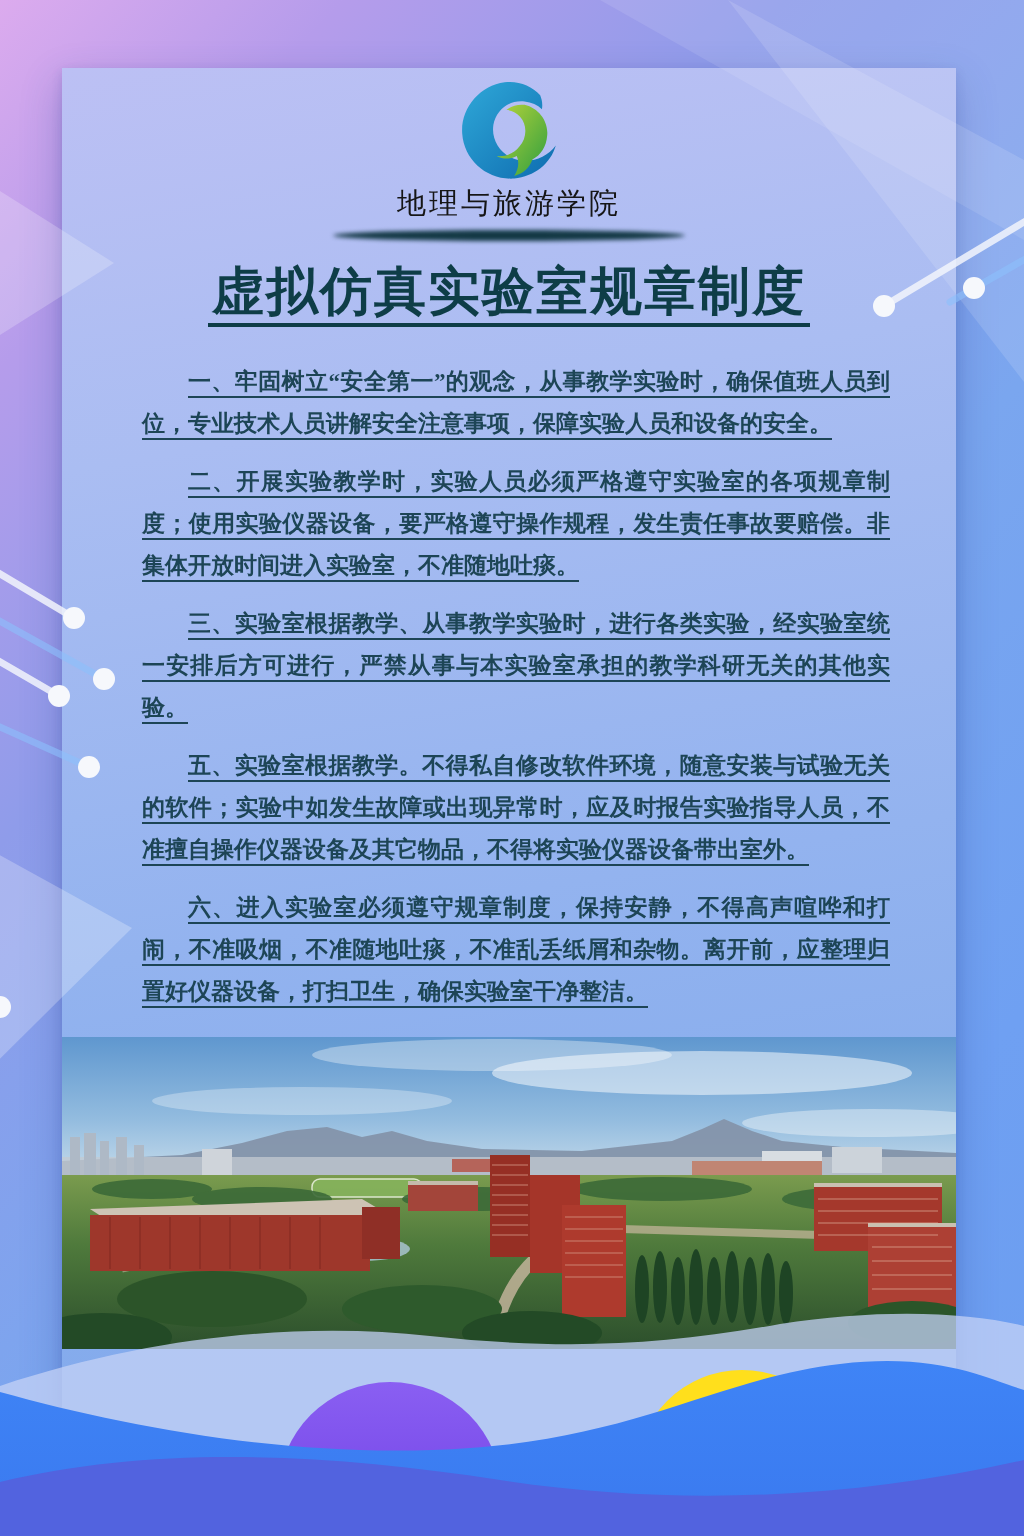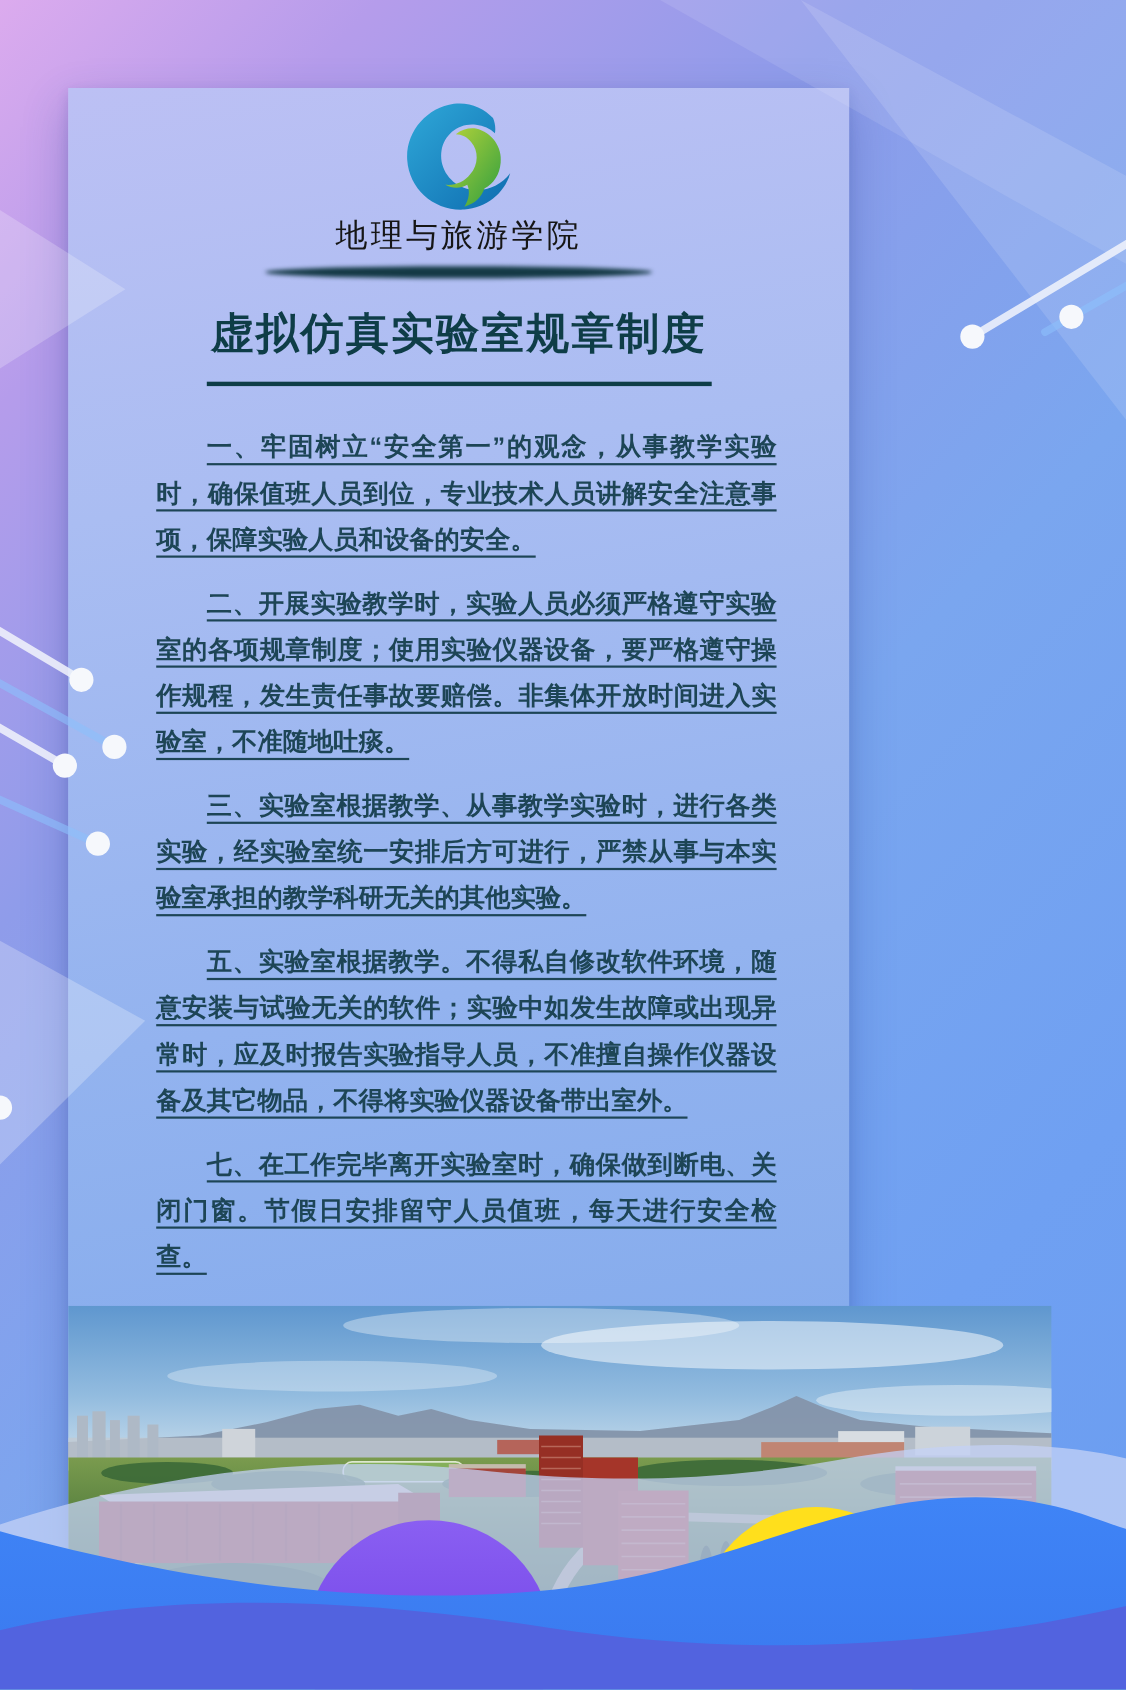--- a/index.html
+++ b/index.html
@@ -10,10 +10,10 @@
   }
   
   .card{
-    position:absolute;left:62px;top:80px;width:710px;height:1400px;
+    position:absolute;left:62px;top:68px;width:894px;height:1400px;
     background:linear-gradient(170deg,#bcc0f4 0%,#aabdf2 26%,#93b3ef 58%,#82aaec 88%);
     box-shadow:0 16px 38px rgba(40,60,145,.30), 0 4px 10px rgba(40,60,145,.18);
-    text-align:center;z-index:2;
+    text-align:center;z-index:2;font-family:Liberation Serif, serif;
   }
   .logo{display:block;margin:10px auto 0;width:104px;height:104px;}
   .college-name{

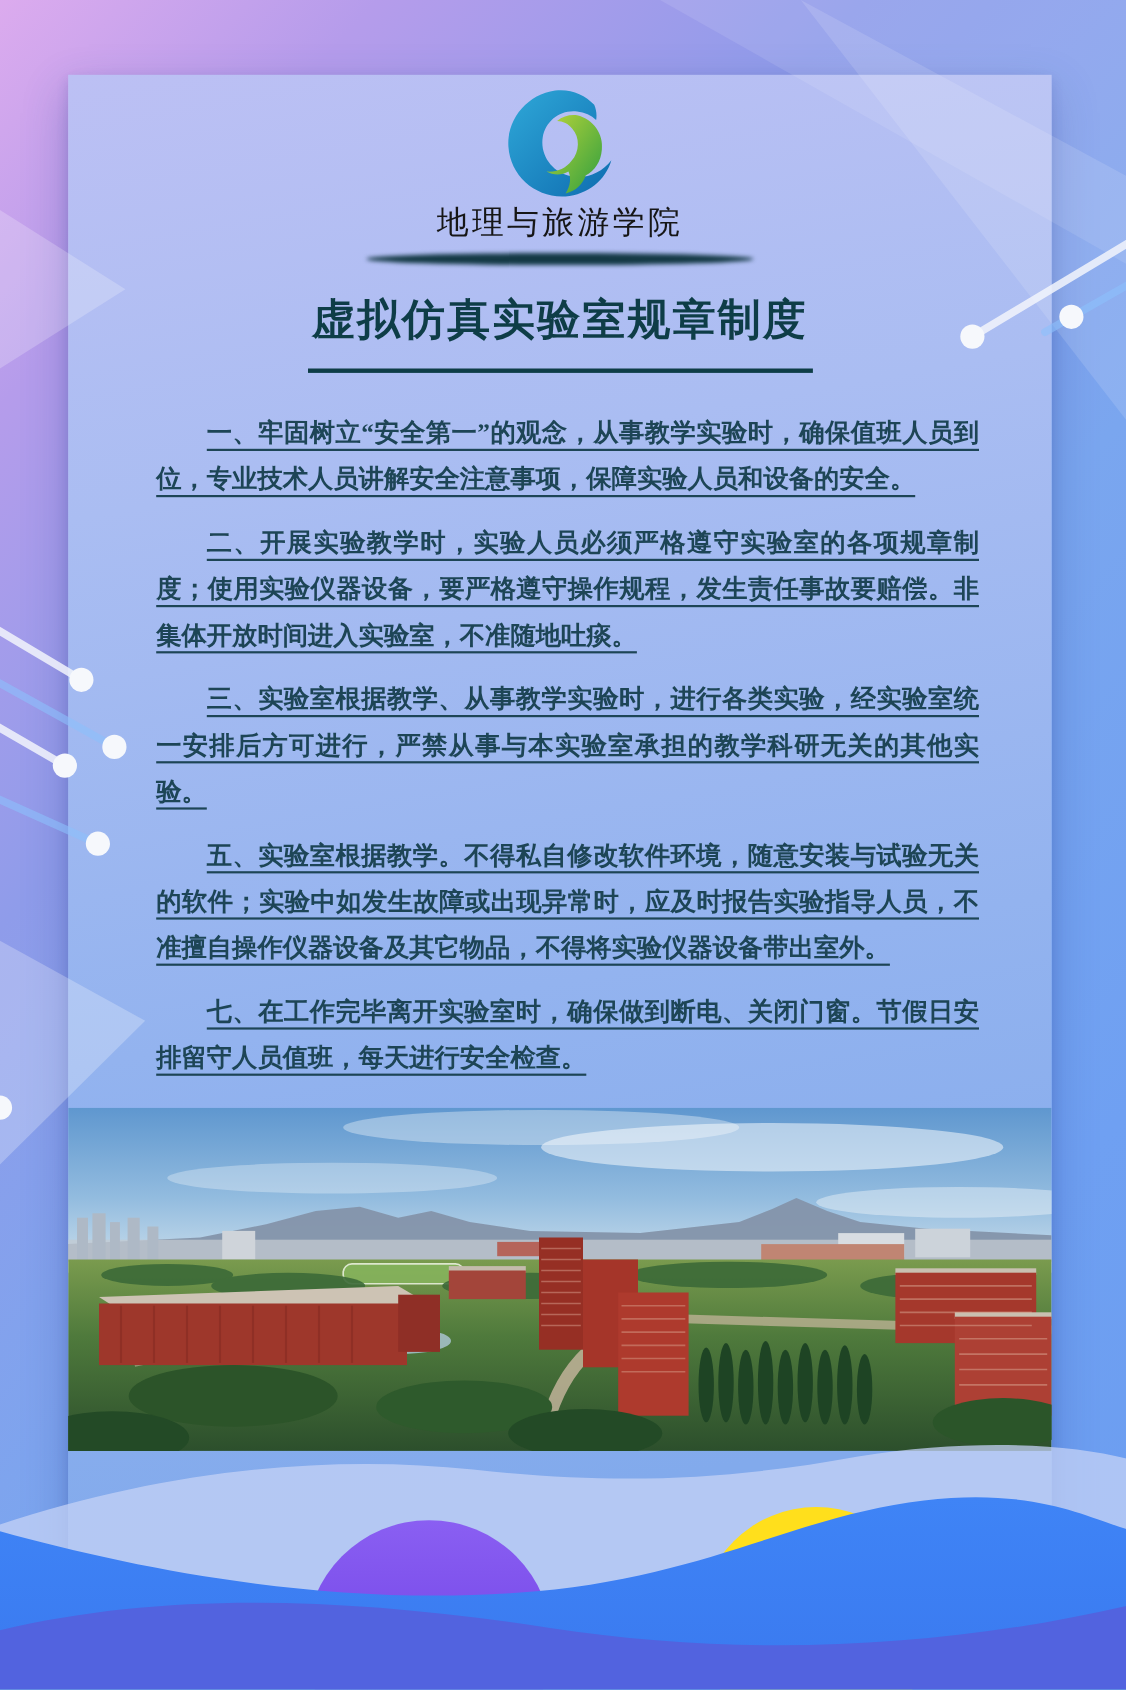--- a/index.html
+++ b/index.html
@@ -25,8 +25,8 @@
     border-radius:50%;filter:blur(2px);
   }
   .poster-title{
-    display:inline-block;margin:20px auto 0;padding:0 4px 12px 4px;
-    font-size:39px;line-height:62px;font-weight:900;letter-spacing:2px;
+    display:inline-block;margin:20px auto 0;padding:0 4px 0 4px;
+    font-size:52px;line-height:62px;font-weight:900;letter-spacing:2px;
     color:#0e3d47;border-bottom:4px solid #0e3d47;
   }
   .rules{

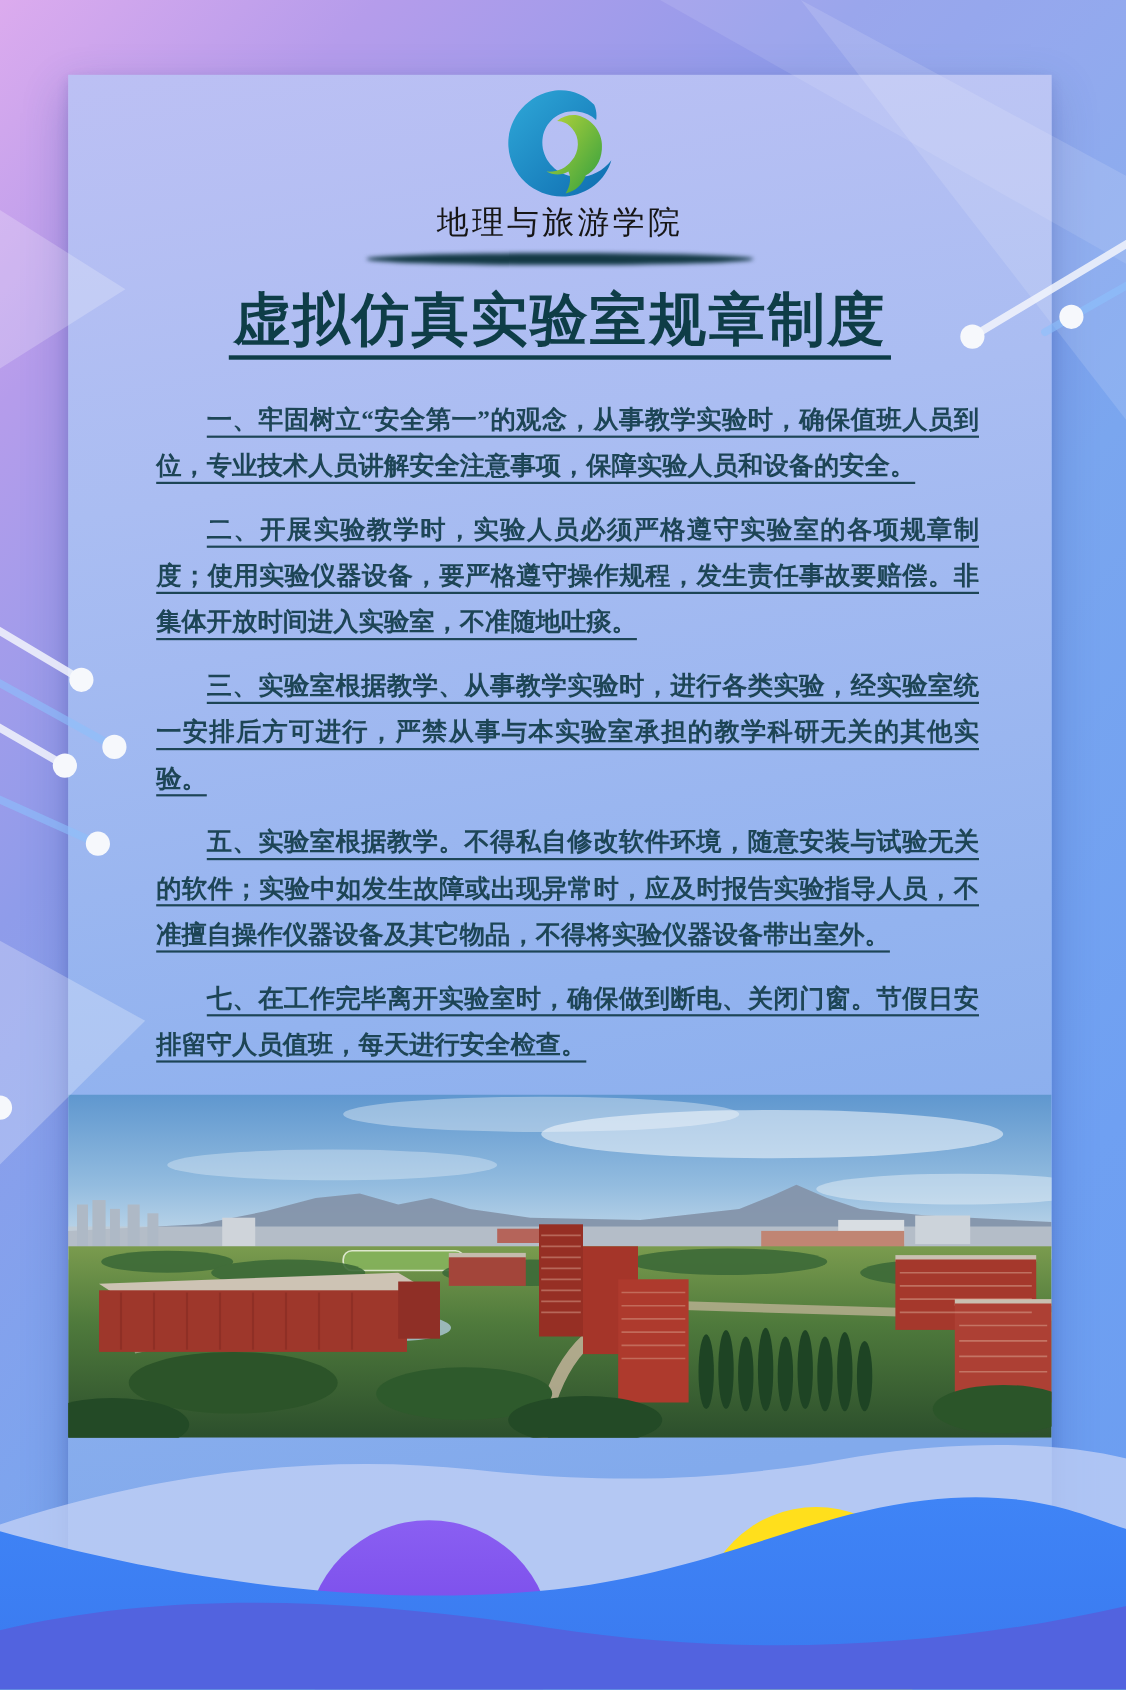--- a/index.html
+++ b/index.html
@@ -81,6 +81,7 @@
       <p>二、开展实验教学时，实验人员必须严格遵守实验室的各项规章制度；使用实验仪器设备，要严格遵守操作规程，发生责任事故要赔偿。非集体开放时间进入实验室，不准随地吐痰。</p>
       <p>三、实验室根据教学、从事教学实验时，进行各类实验，经实验室统一安排后方可进行，严禁从事与本实验室承担的教学科研无关的其他实验。</p>
       <p>五、实验室根据教学。不得私自修改软件环境，随意安装与试验无关的软件；实验中如发生故障或出现异常时，应及时报告实验指导人员，不准擅自操作仪器设备及其它物品，不得将实验仪器设备带出室外。</p>
+      <p>六、进入实验室必须遵守规章制度，保持安静，不得高声喧哗和打闹，不准吸烟，不准随地吐痰，不准乱丢纸屑和杂物。离开前，应整理归置好仪器设备，打扫卫生，确保实验室干净整洁。</p>
       <p>七、在工作完毕离开实验室时，确保做到断电、关闭门窗。节假日安排留守人员值班，每天进行安全检查。</p>
     </div>
 

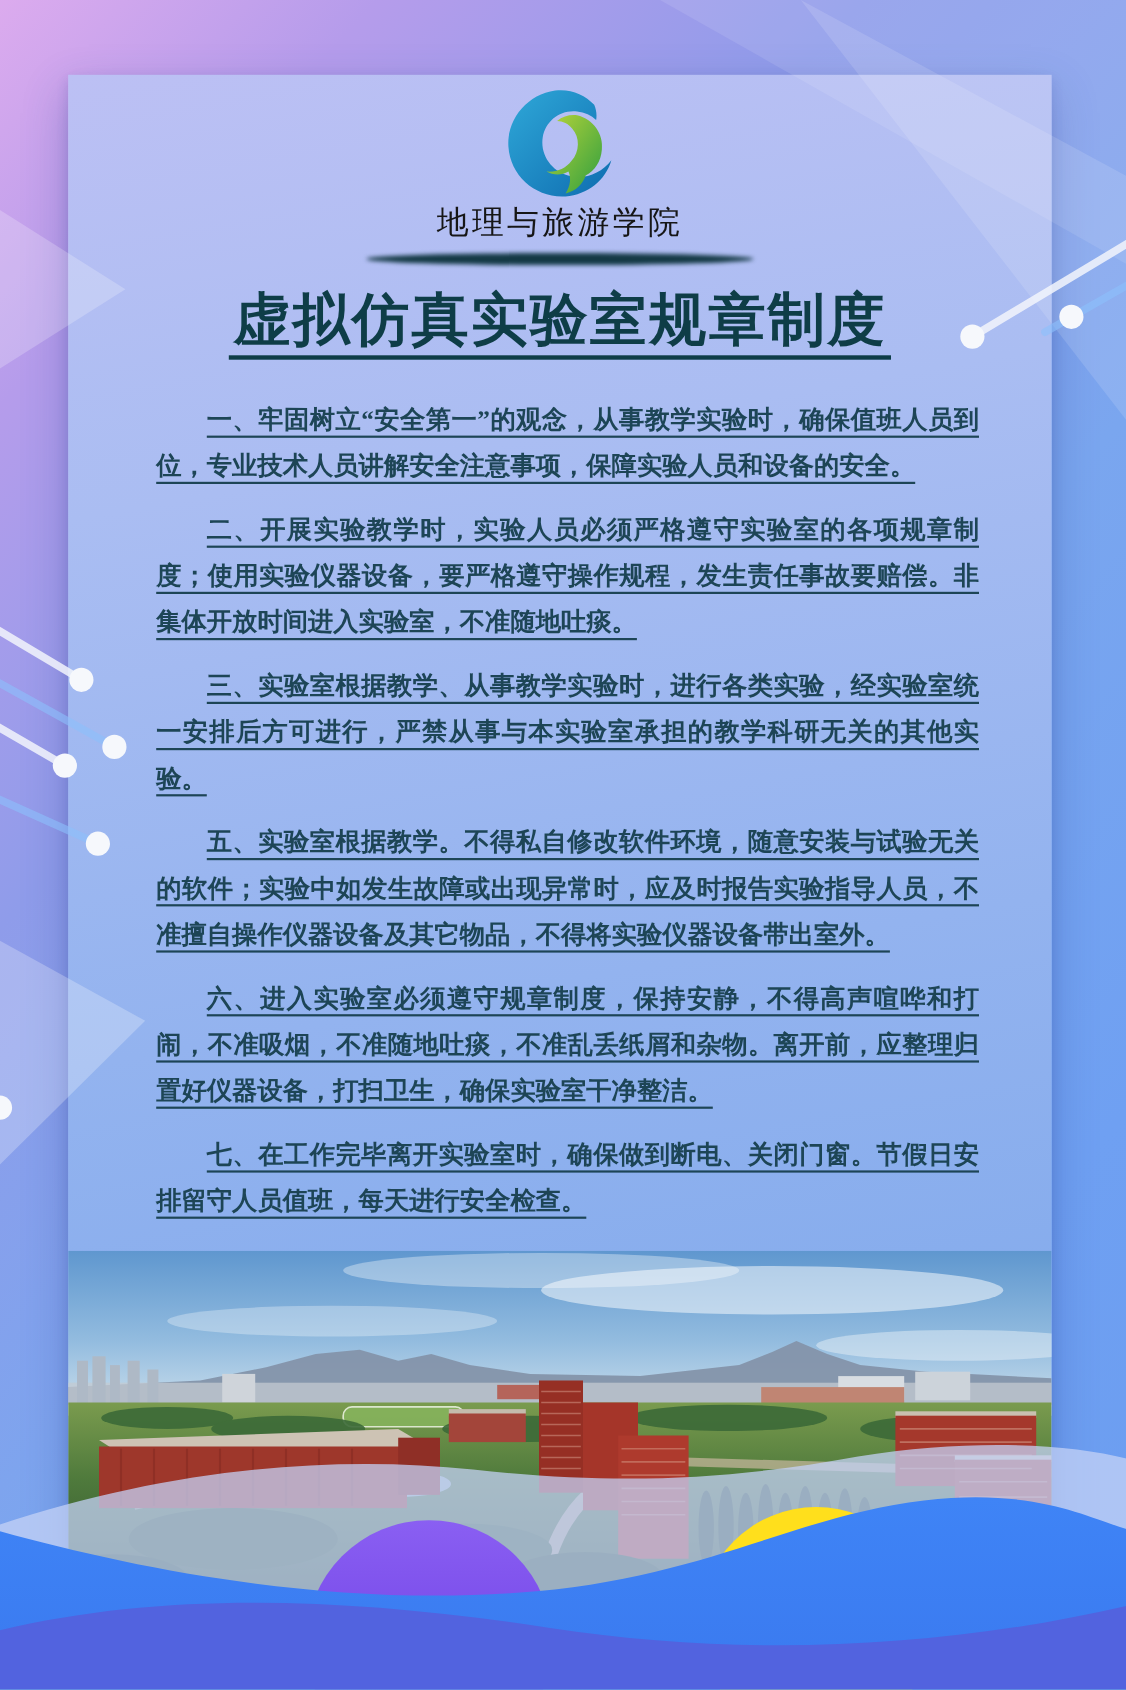--- a/index.html
+++ b/index.html
@@ -82,7 +82,6 @@
       <p>三、实验室根据教学、从事教学实验时，进行各类实验，经实验室统一安排后方可进行，严禁从事与本实验室承担的教学科研无关的其他实验。</p>
       <p>五、实验室根据教学。不得私自修改软件环境，随意安装与试验无关的软件；实验中如发生故障或出现异常时，应及时报告实验指导人员，不准擅自操作仪器设备及其它物品，不得将实验仪器设备带出室外。</p>
       <p>六、进入实验室必须遵守规章制度，保持安静，不得高声喧哗和打闹，不准吸烟，不准随地吐痰，不准乱丢纸屑和杂物。离开前，应整理归置好仪器设备，打扫卫生，确保实验室干净整洁。</p>
-      <p>七、在工作完毕离开实验室时，确保做到断电、关闭门窗。节假日安排留守人员值班，每天进行安全检查。</p>
     </div>
 
     <svg class="photo" viewBox="0 0 894 312" preserveAspectRatio="none" aria-hidden="true">

